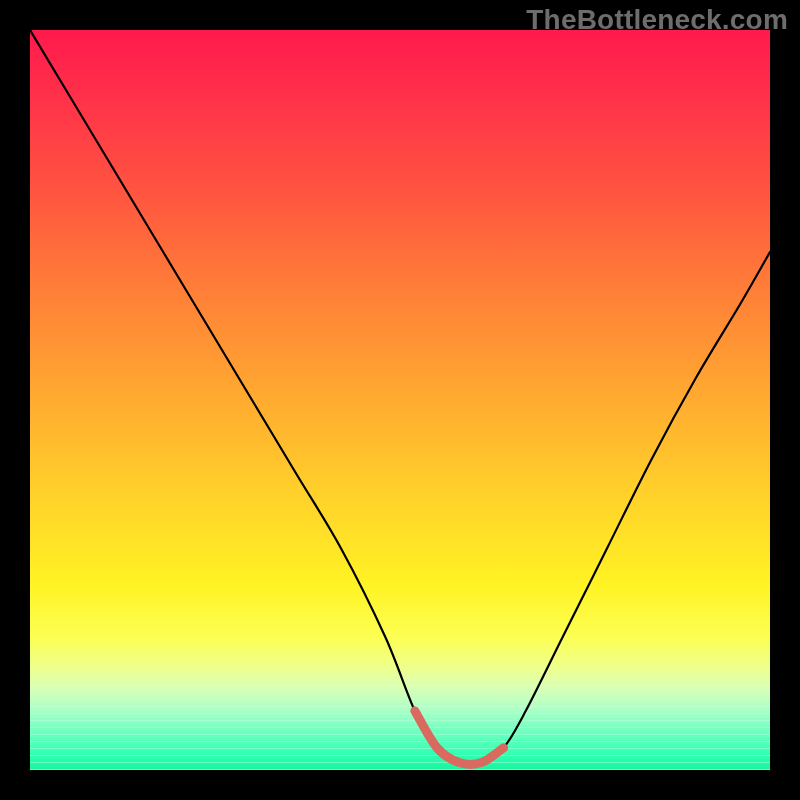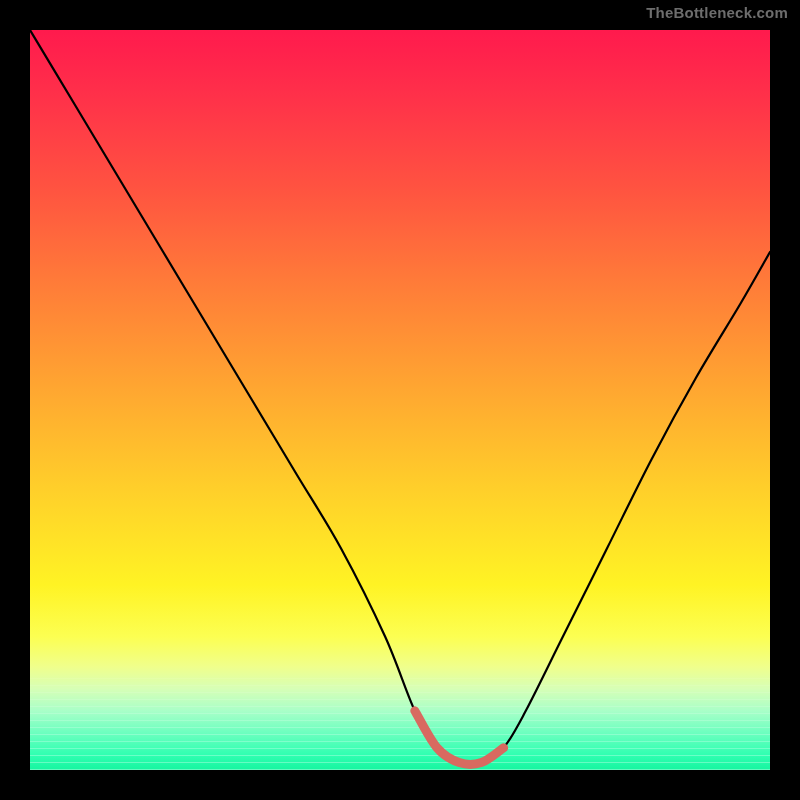--- a/index.html
+++ b/index.html
@@ -22,7 +22,7 @@
     top: 4px;
     right: 12px;
     color: #6d6d6d;
-    font-size: 15px;
+    font-size: 28px;
     font-weight: 600;
     letter-spacing: 0.2px;
     user-select: none;

